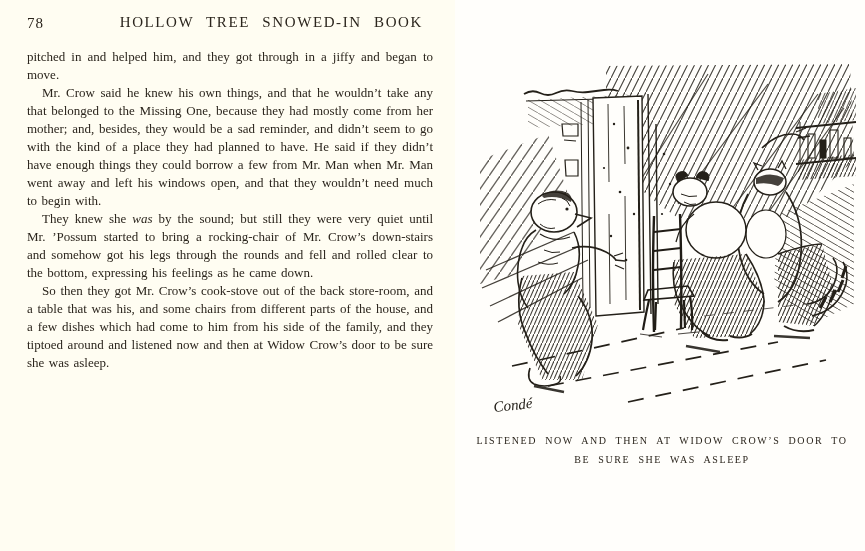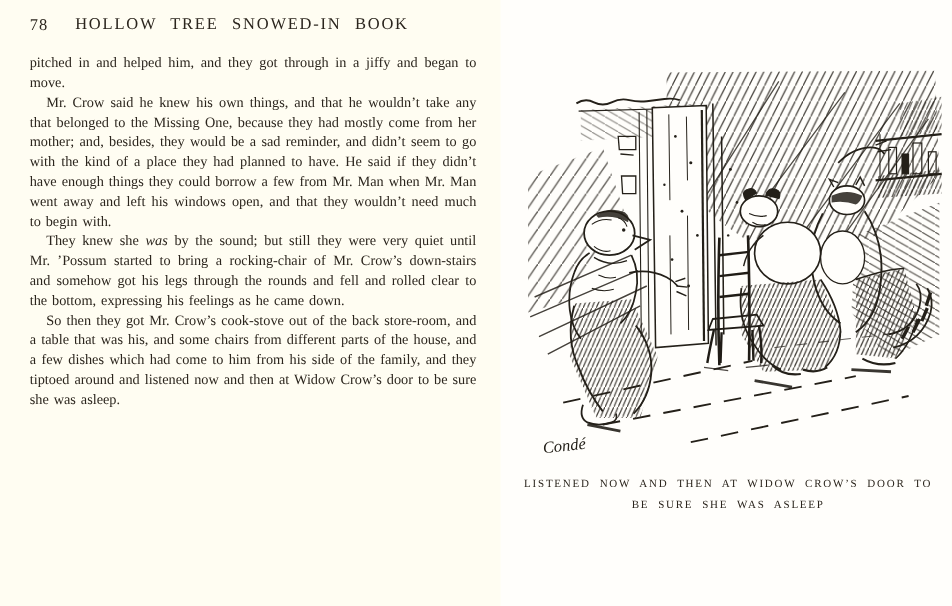--- a/index.html
+++ b/index.html
@@ -23,7 +23,7 @@
     font-size:15px;letter-spacing:1px;
   }
   .running-title{
-    text-align:center;font-size:15px;letter-spacing:1.6px;word-spacing:7px;
+    text-align:right;font-size:15px;letter-spacing:1.6px;word-spacing:7px;
     transform:translateX(-10px);padding-top:1px;
     font-variant:normal;
   }

